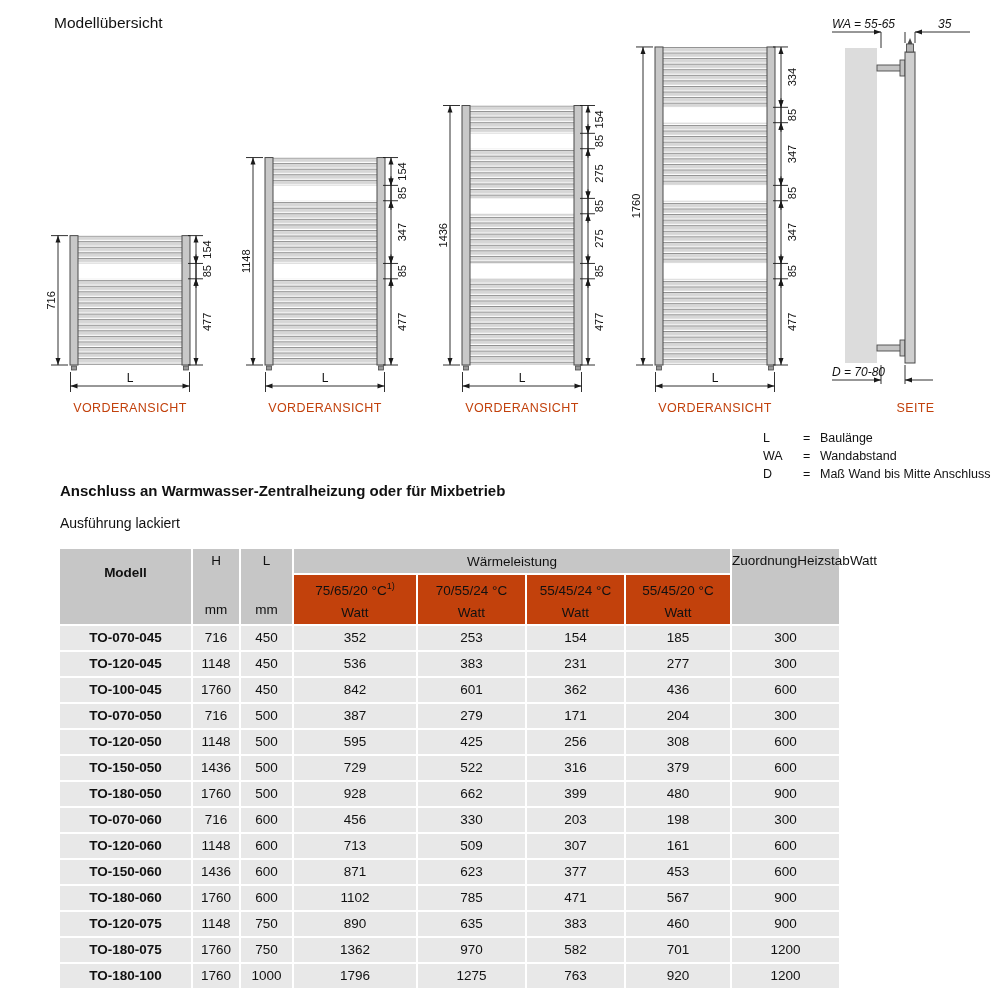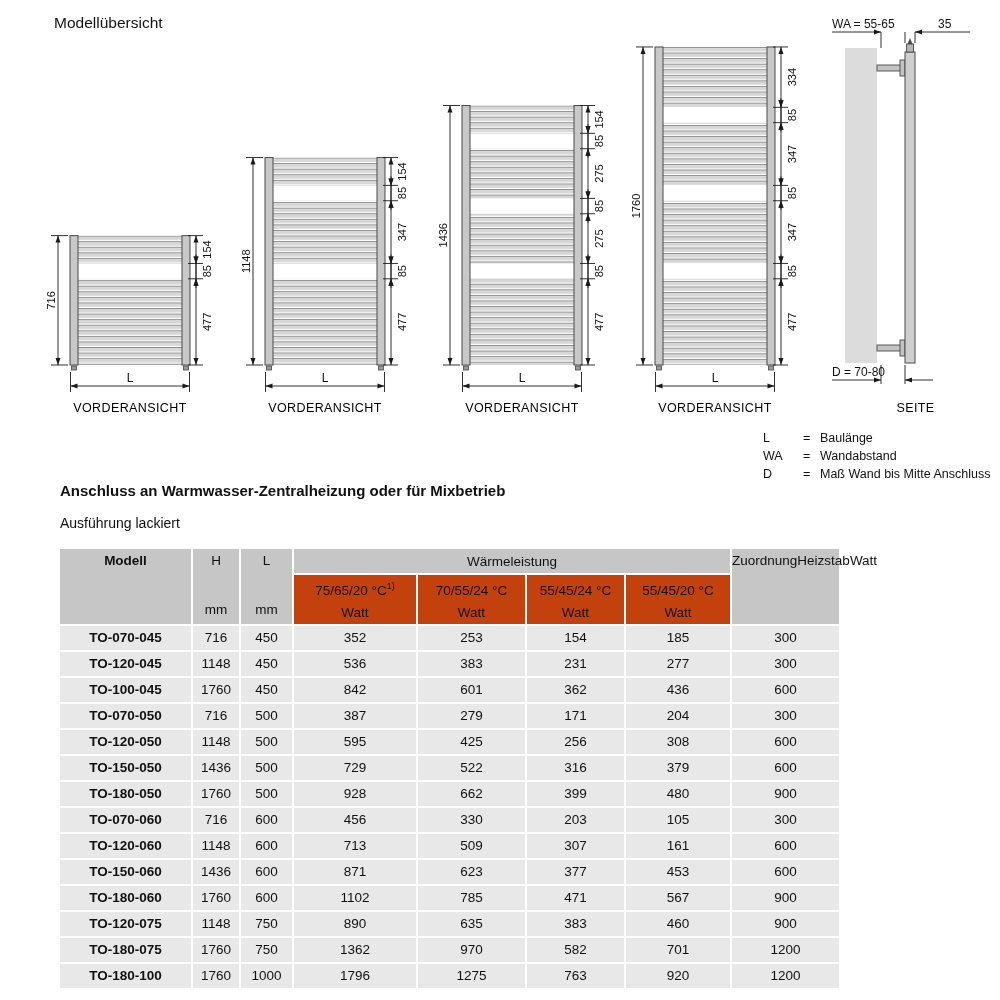--- a/index.html
+++ b/index.html
@@ -12,7 +12,7 @@
   .fv svg, .sv svg{display:block;}
   .caption{position:absolute;top:401px;width:180px;text-align:center;font-size:12.5px;
            letter-spacing:.4px;color:#000000;}
-  .sv{position:absolute;left:830px;top:8px;width:170px;height:392px;}
+  .sv{position:absolute;left:830px;top:8px;width:170px;height:392px;font-style:italic;}
   .legend{position:absolute;left:763px;top:429px;font-size:12.5px;line-height:18px;color:#111;}
   .legend .row{display:flex;}
   .legend .sym{width:40px;}

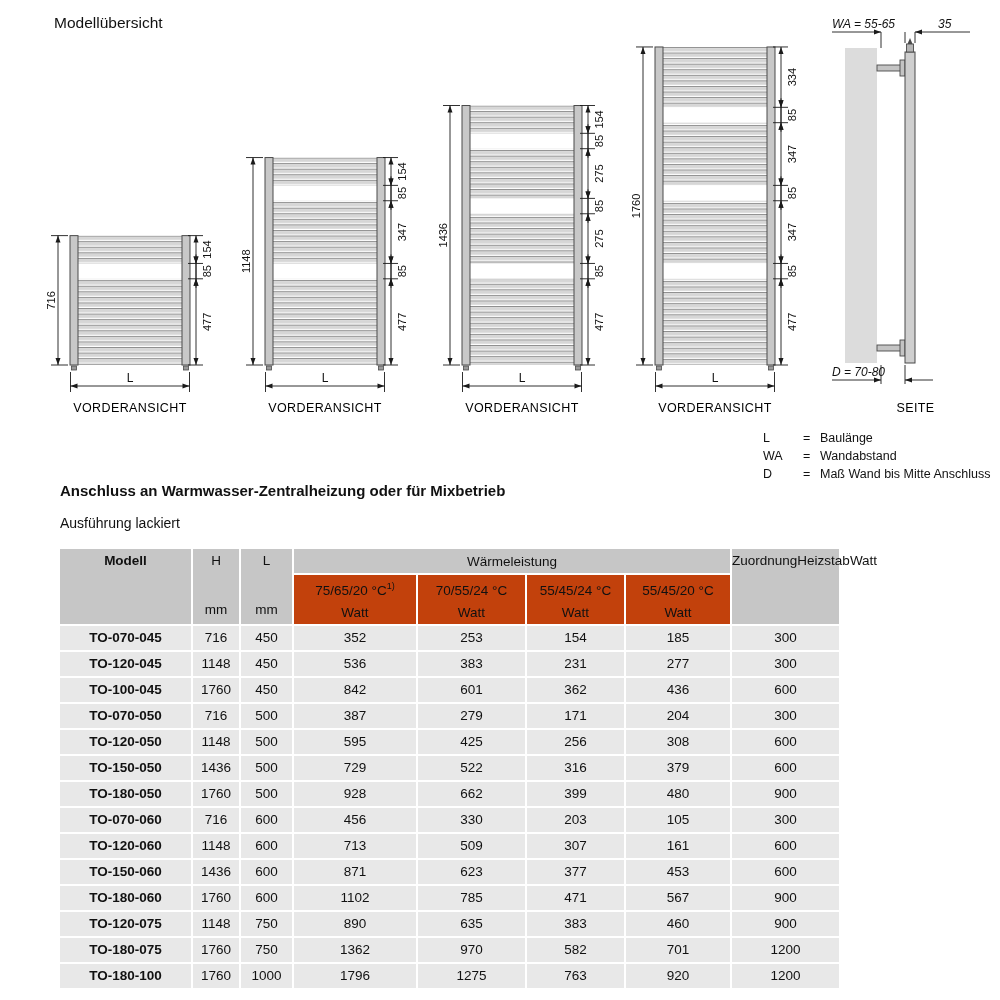--- a/index.html
+++ b/index.html
@@ -11,7 +11,7 @@
   .fv{position:absolute;top:40px;width:180px;height:356px;}
   .fv svg, .sv svg{display:block;}
   .caption{position:absolute;top:401px;width:180px;text-align:center;font-size:12.5px;
-           letter-spacing:.4px;color:#000000;}
+           letter-spacing:.4px;color:#c2410c;}
   .sv{position:absolute;left:830px;top:8px;width:170px;height:392px;font-style:italic;}
   .legend{position:absolute;left:763px;top:429px;font-size:12.5px;line-height:18px;color:#111;}
   .legend .row{display:flex;}

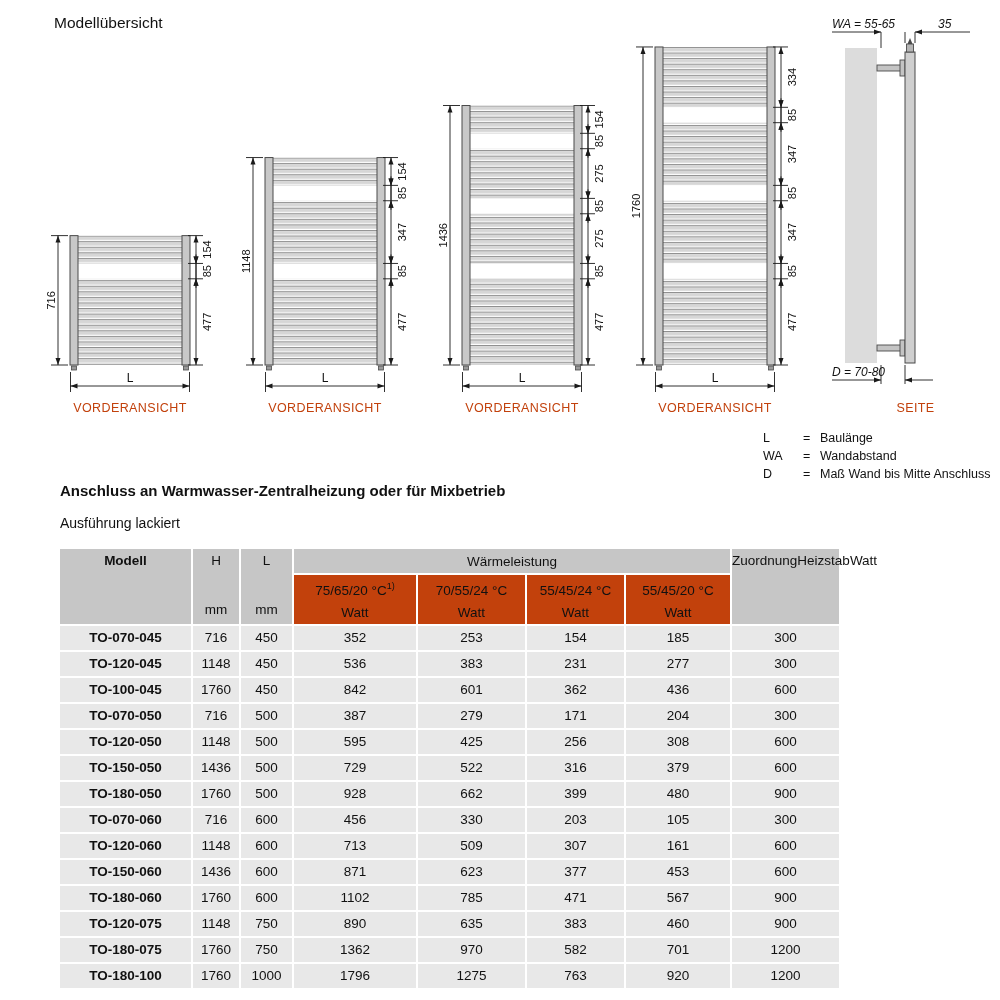--- a/index.html
+++ b/index.html
@@ -24,7 +24,7 @@
   th,td{padding:0;margin:0;}
   th{font-weight:normal;}
   .hc{background:#c6c6c6;vertical-align:top;}
-  th.modell{font-weight:bold;padding-top:4px;text-align:center;}
+  th.modell{font-weight:bold;padding-top:16px;text-align:center;}
   .hlwrap{display:flex;flex-direction:column;justify-content:space-between;height:68px;
           padding-top:4px;box-sizing:border-box;text-align:center;}
   .zwrap{display:flex;flex-direction:row;justify-content:space-between;height:66px;

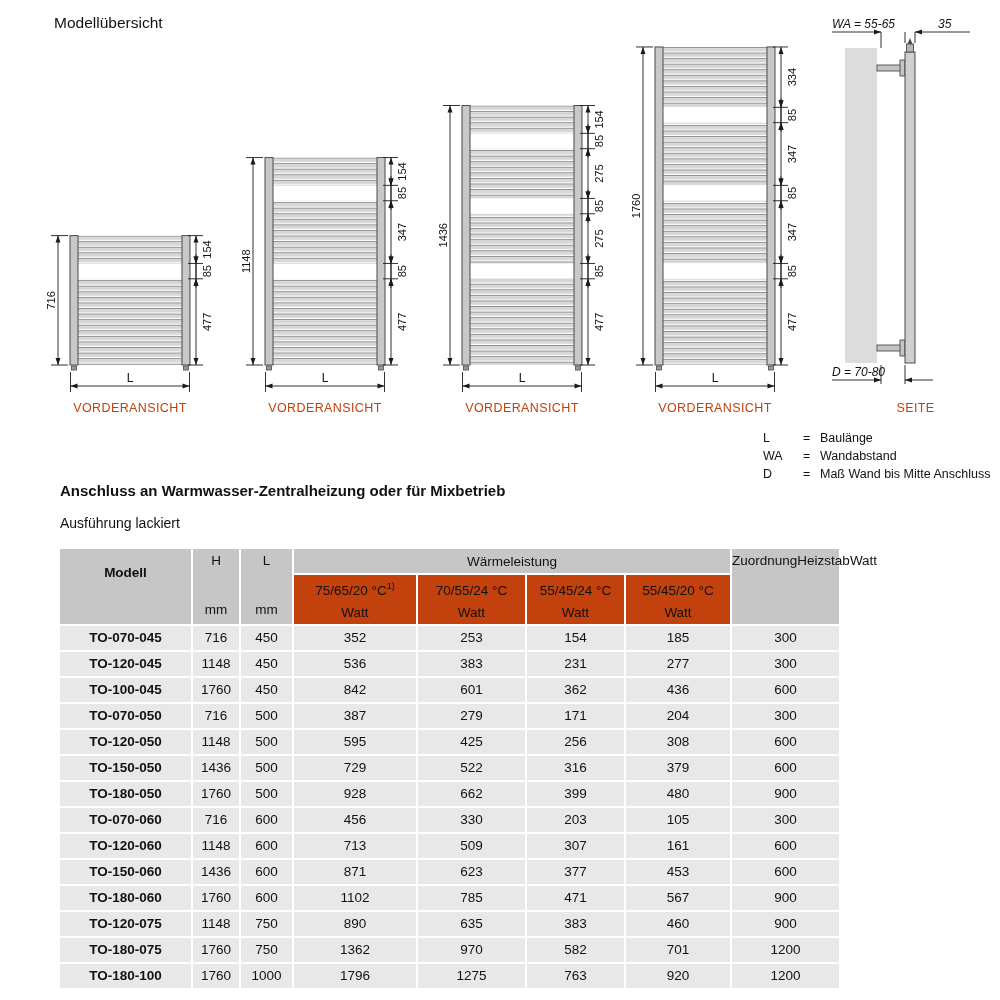--- a/index.html
+++ b/index.html
@@ -496,7 +496,7 @@
             <td>456</td>
             <td>330</td>
             <td>203</td>
-            <td>105</td>
+            <td>198</td>
             <td>300</td>
           </tr>
           <tr>

